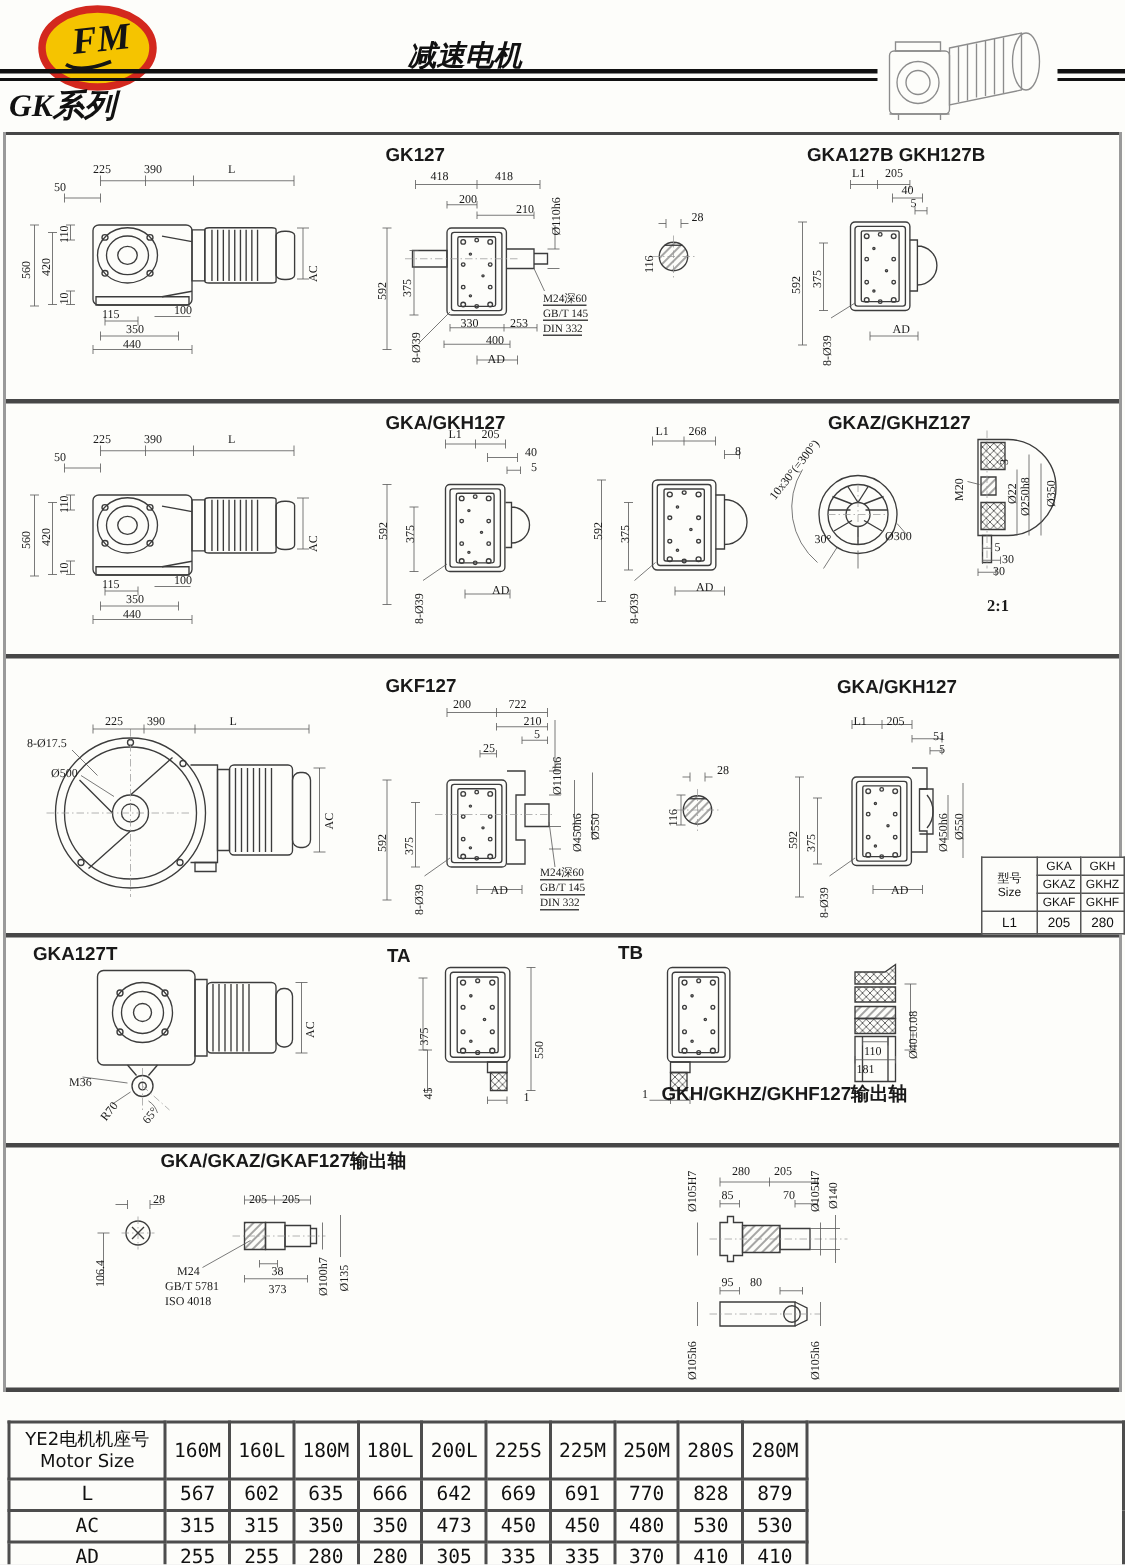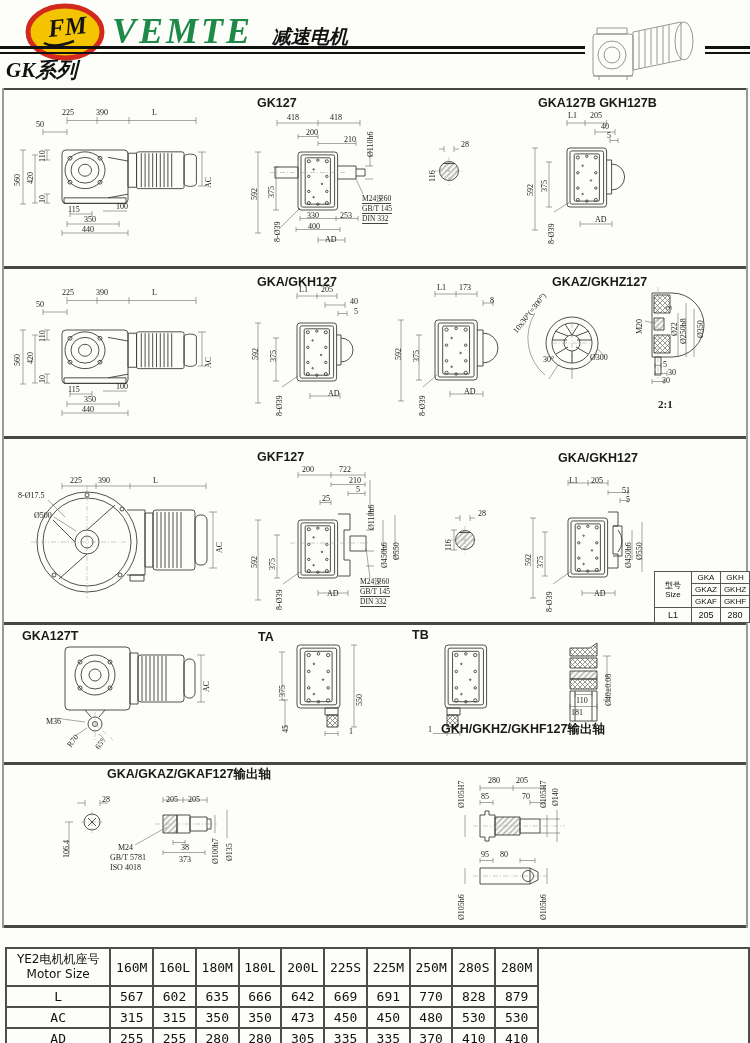--- a/index.html
+++ b/index.html
@@ -99,7 +99,6 @@
     <path d="M20,40 Q30,46 50,38" stroke="#141414" stroke-width="2.5" fill="none"></path>
   </svg>
   <span class="logotext" style="left:48px;top:13px">FM</span>
-  <span class="brand" style="left:112px;top:10px">VEMTE</span>
   <span class="subtitle" style="left:272px;top:24px">减速电机</span>
   <div class="rule" style="top:46px;height:3px"></div>
   <div class="rule" style="top:52px;height:1.5px"></div>

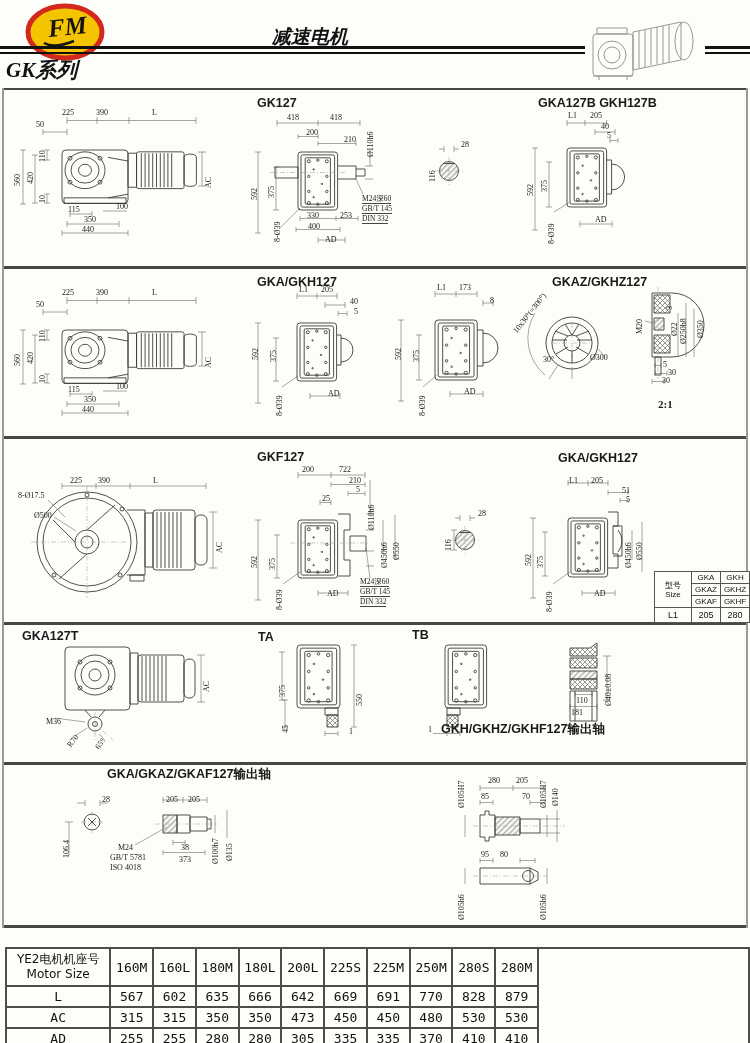--- a/index.html
+++ b/index.html
@@ -187,7 +187,7 @@
   <span class="dim rot" style="left:274px;top:242px">8-Ø39</span>
   <span class="dim" style="left:307px;top:212px">330</span>
   <span class="dim" style="left:340px;top:212px">253</span>
-  <span class="dim" style="left:308px;top:223px">400</span>
+  <span class="dim" style="left:324px;top:223px">400</span>
   <span class="dim" style="left:325px;top:236px">AD</span>
   <span class="dim note" style="left:362px;top:195px">M24深60</span>
   <span class="dim note" style="left:362px;top:205px">GB/T 145</span>

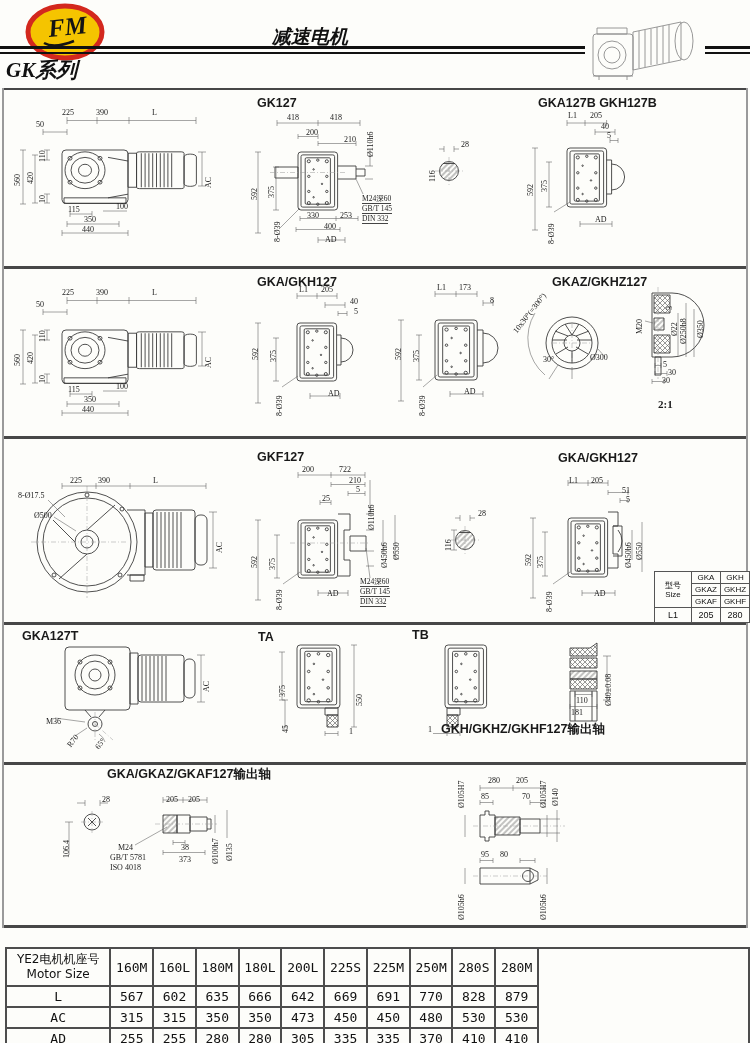--- a/index.html
+++ b/index.html
@@ -276,7 +276,7 @@
                        M55,108v6 M88,108v6 M55,111H88"></path>
   </svg>
   <span class="dim" style="left:437px;top:284px">L1</span>
-  <span class="dim" style="left:459px;top:284px">173</span>
+  <span class="dim" style="left:459px;top:284px">268</span>
   <span class="dim" style="left:490px;top:297px">8</span>
   <span class="dim rot" style="left:395px;top:360px">592</span>
   <span class="dim rot" style="left:413px;top:362px">375</span>

